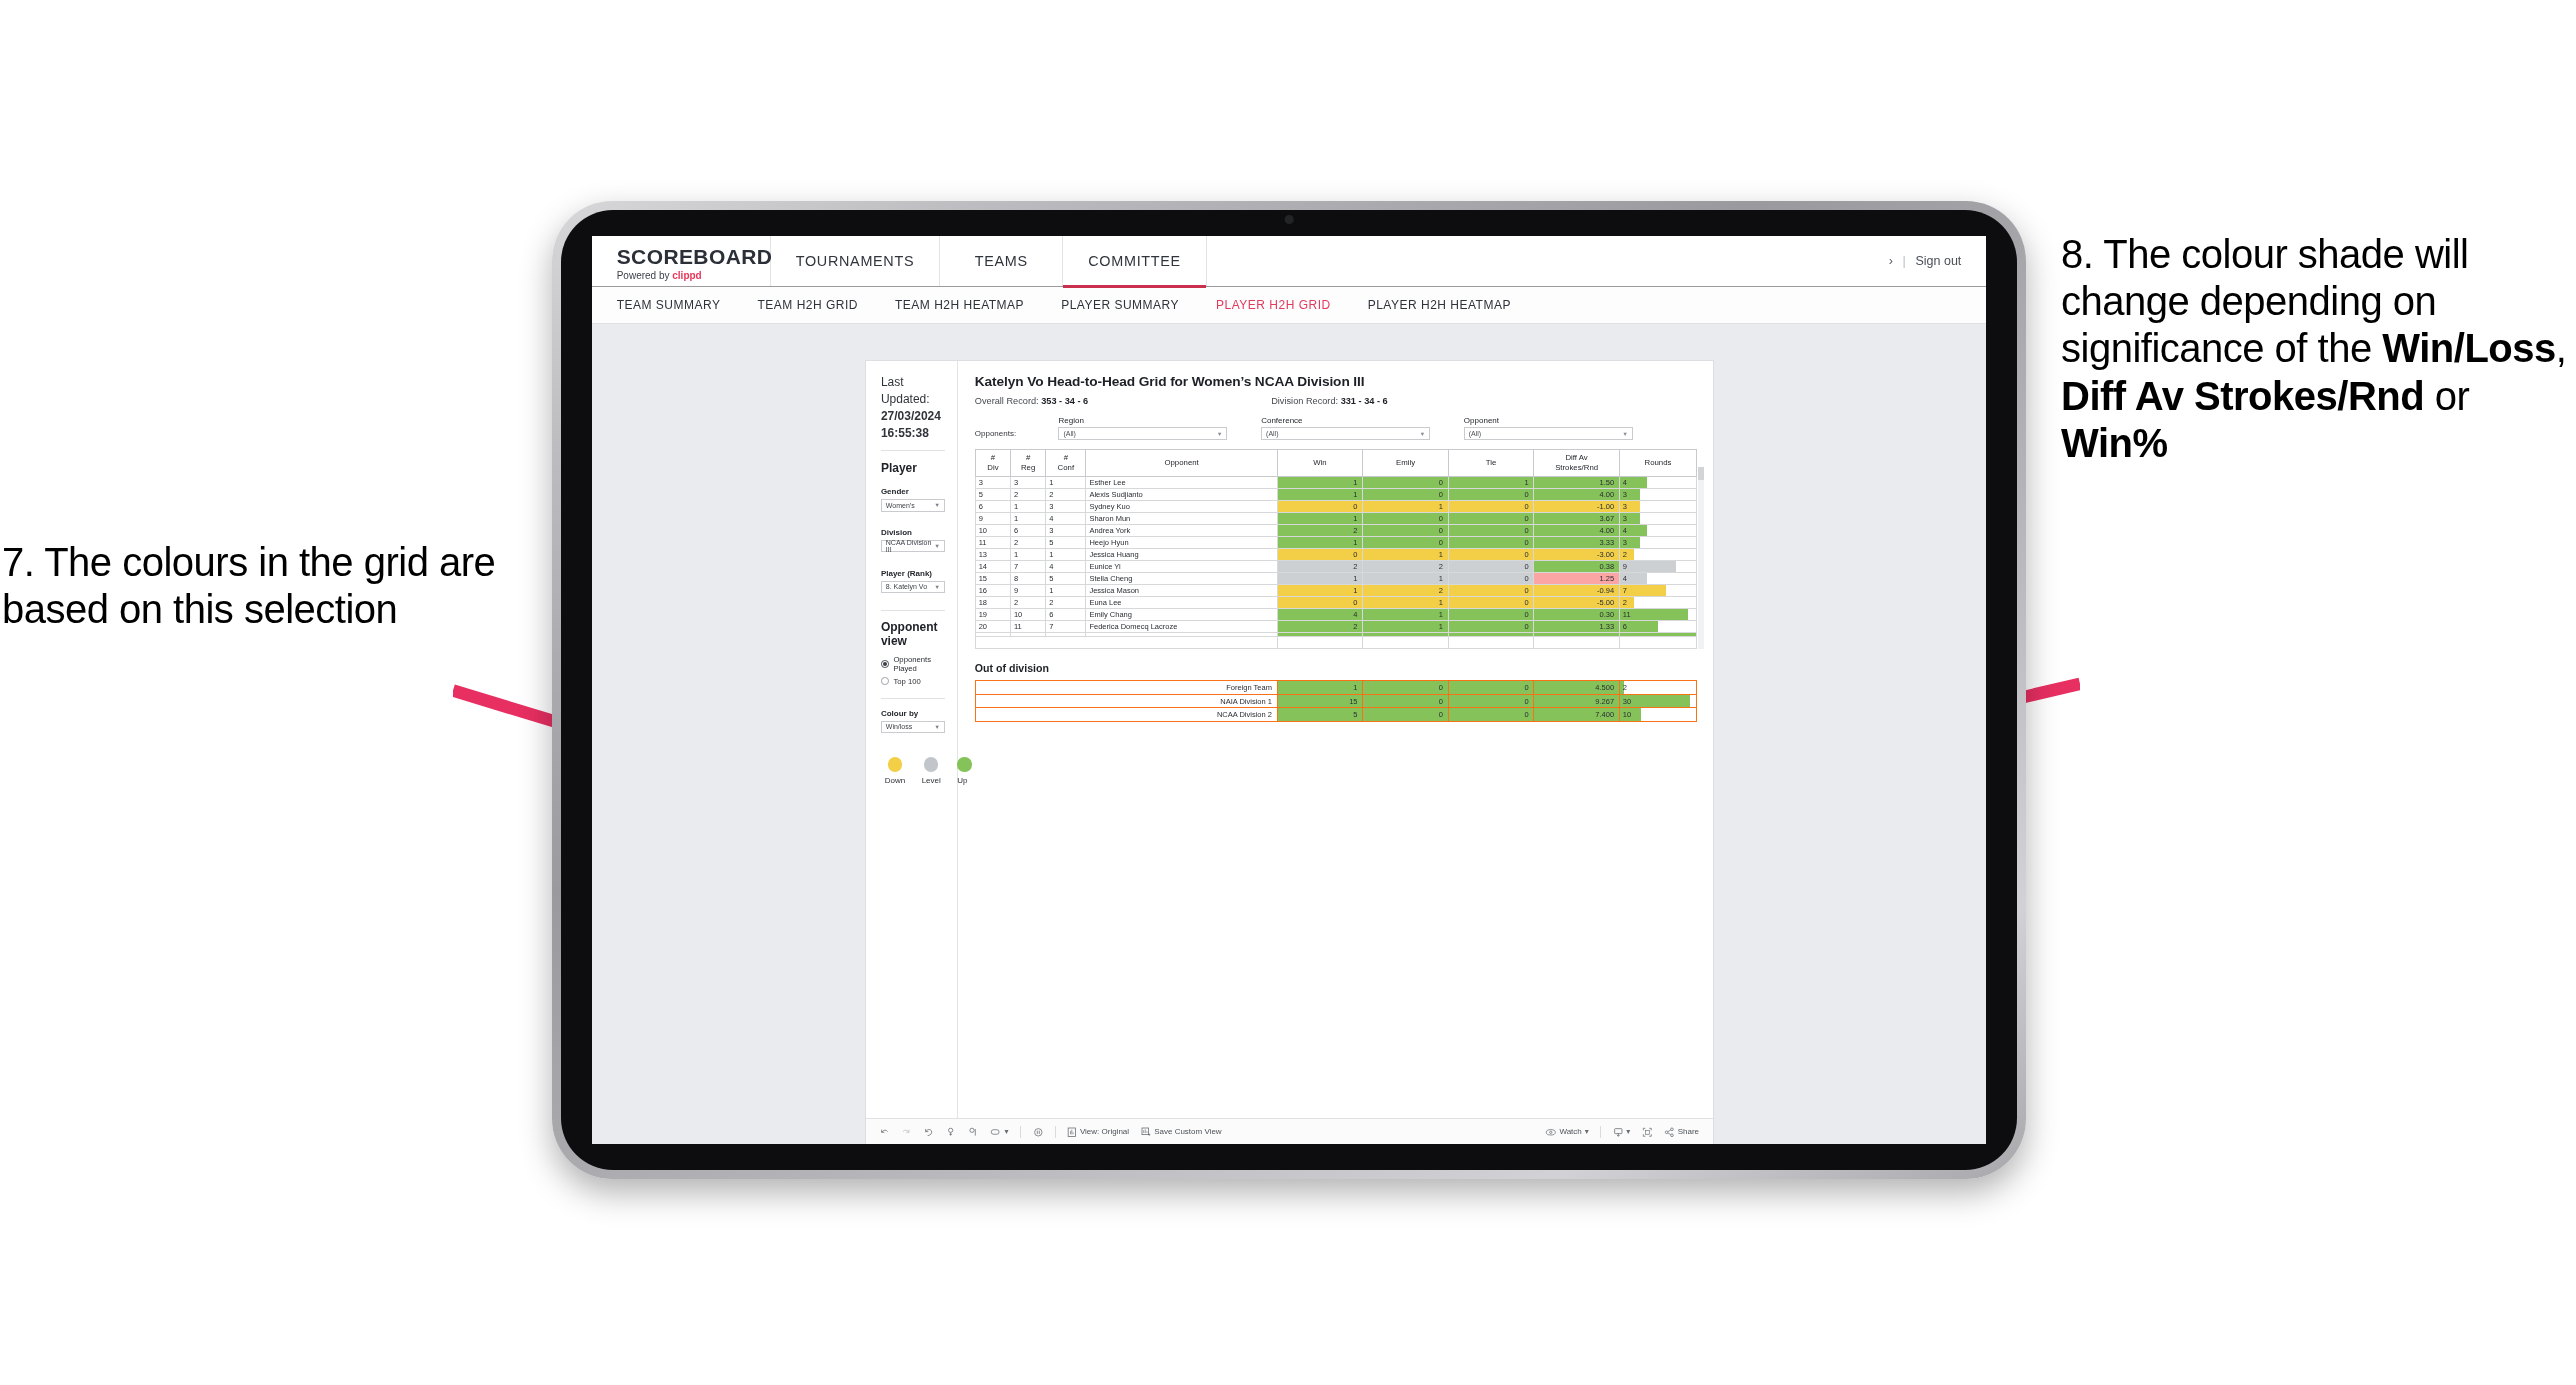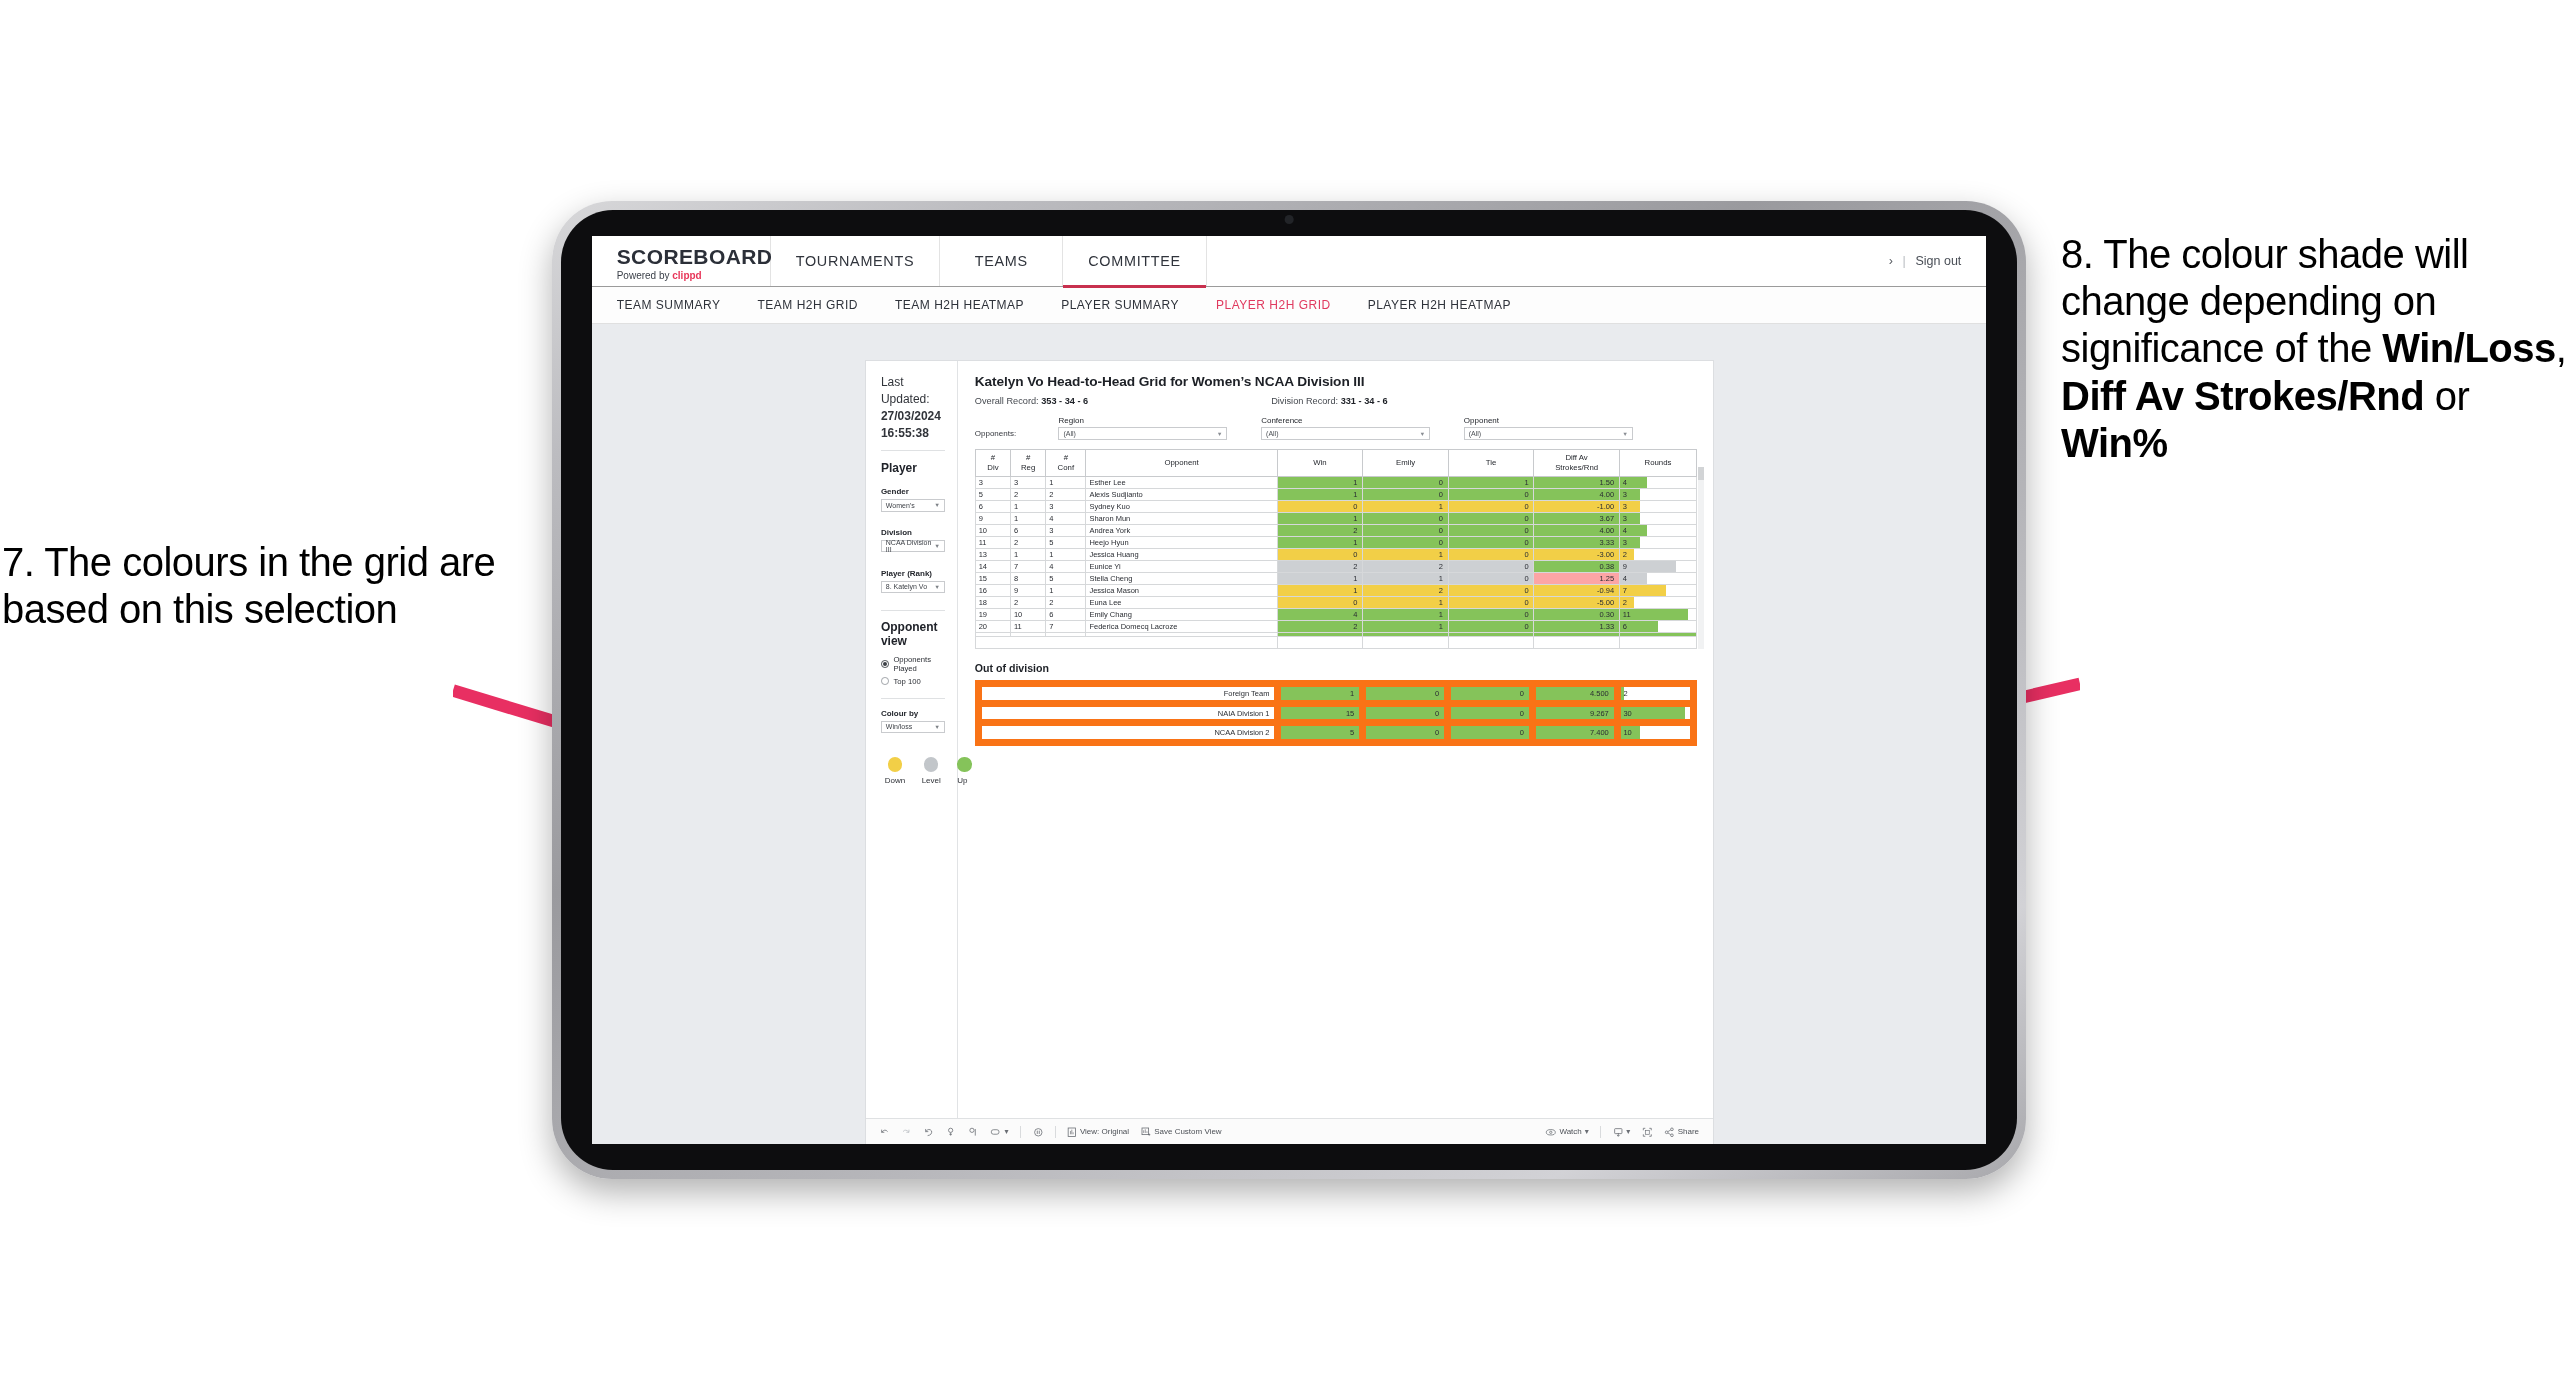--- a/index.html
+++ b/index.html
@@ -189,7 +189,7 @@
   
   #ood-title { font-size: 10.6px; font-weight: 600; color: #1d2026; margin: 13.5px 0 5.8px; }
   table.ood { border-collapse: collapse; width: 100%; table-layout: fixed; font-size: 7.5px; color: #2a2d33; }
-  table.ood td { border: 7px solid #f97316; padding: 1.9px 2.9px; height: 13.5px; }
+  table.ood td { border: 1px solid #f97316; padding: 1.9px 2.9px; height: 13.5px; }
   .ood-name { text-align: right; padding-right: 4.8px !important; }
 
   

